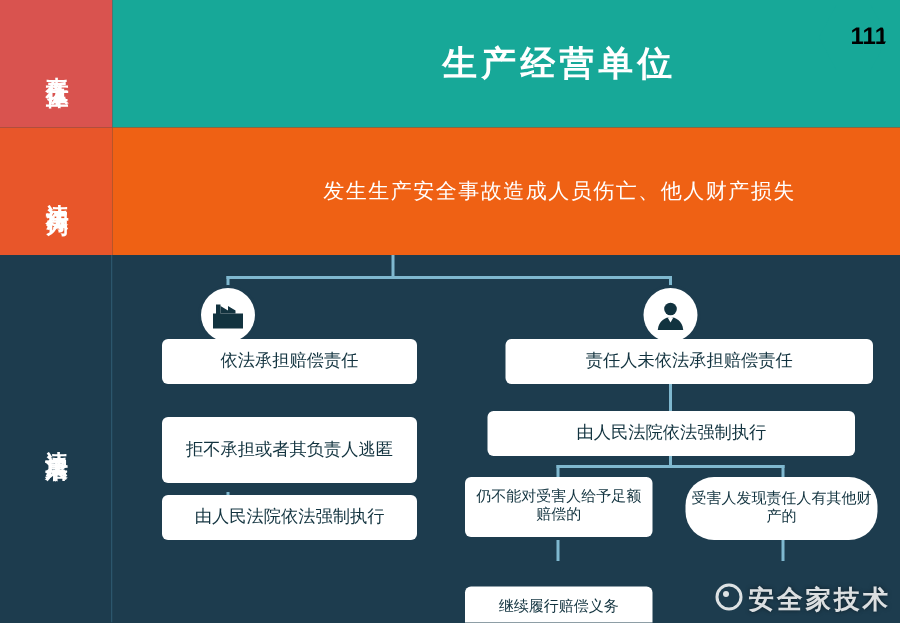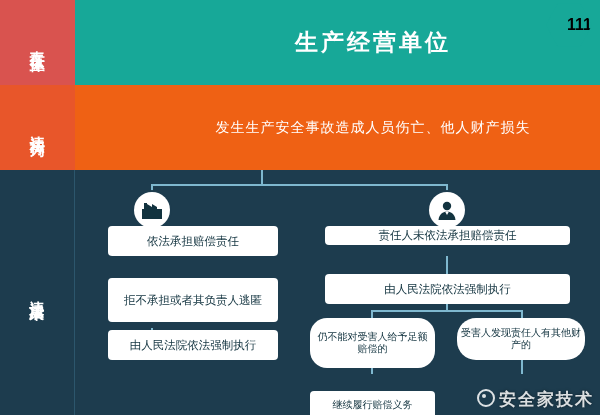--- a/index.html
+++ b/index.html
@@ -151,7 +151,7 @@
     <div class="ln" style="left:296px;top:190px;width:2px;height:14px;"></div>
     <div class="ln" style="left:446px;top:190px;width:2px;height:14px;"></div>
 
-    <div class="box md" style="left:250px;top:56px;width:245px;height:19px;">
+    <div class="box md" style="left:262px;top:56px;width:245px;height:30px;">
       <span>责任人未依法承担赔偿责任</span>
     </div>
     <div class="box md" style="left:250px;top:104px;width:245px;height:30px;">

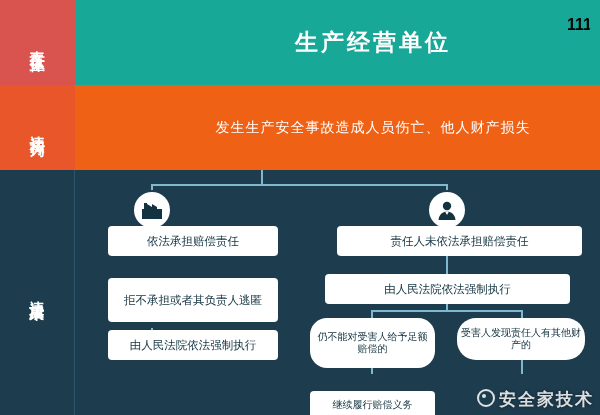--- a/index.html
+++ b/index.html
@@ -157,7 +157,7 @@
     <div class="box md" style="left:250px;top:104px;width:245px;height:30px;">
       <span>由人民法院依法强制执行</span>
     </div>
-    <div class="box sm" style="left:235px;top:148px;width:125px;height:50px;border-radius:17px;">
+    <div class="box sm" style="left:235px;top:148px;width:125px;height:40px;">
       <span>仍不能对受害人给予足额赔偿的</span>
     </div>
     <div class="box sm" style="left:382px;top:148px;width:128px;height:42px;border-radius:19px;">

